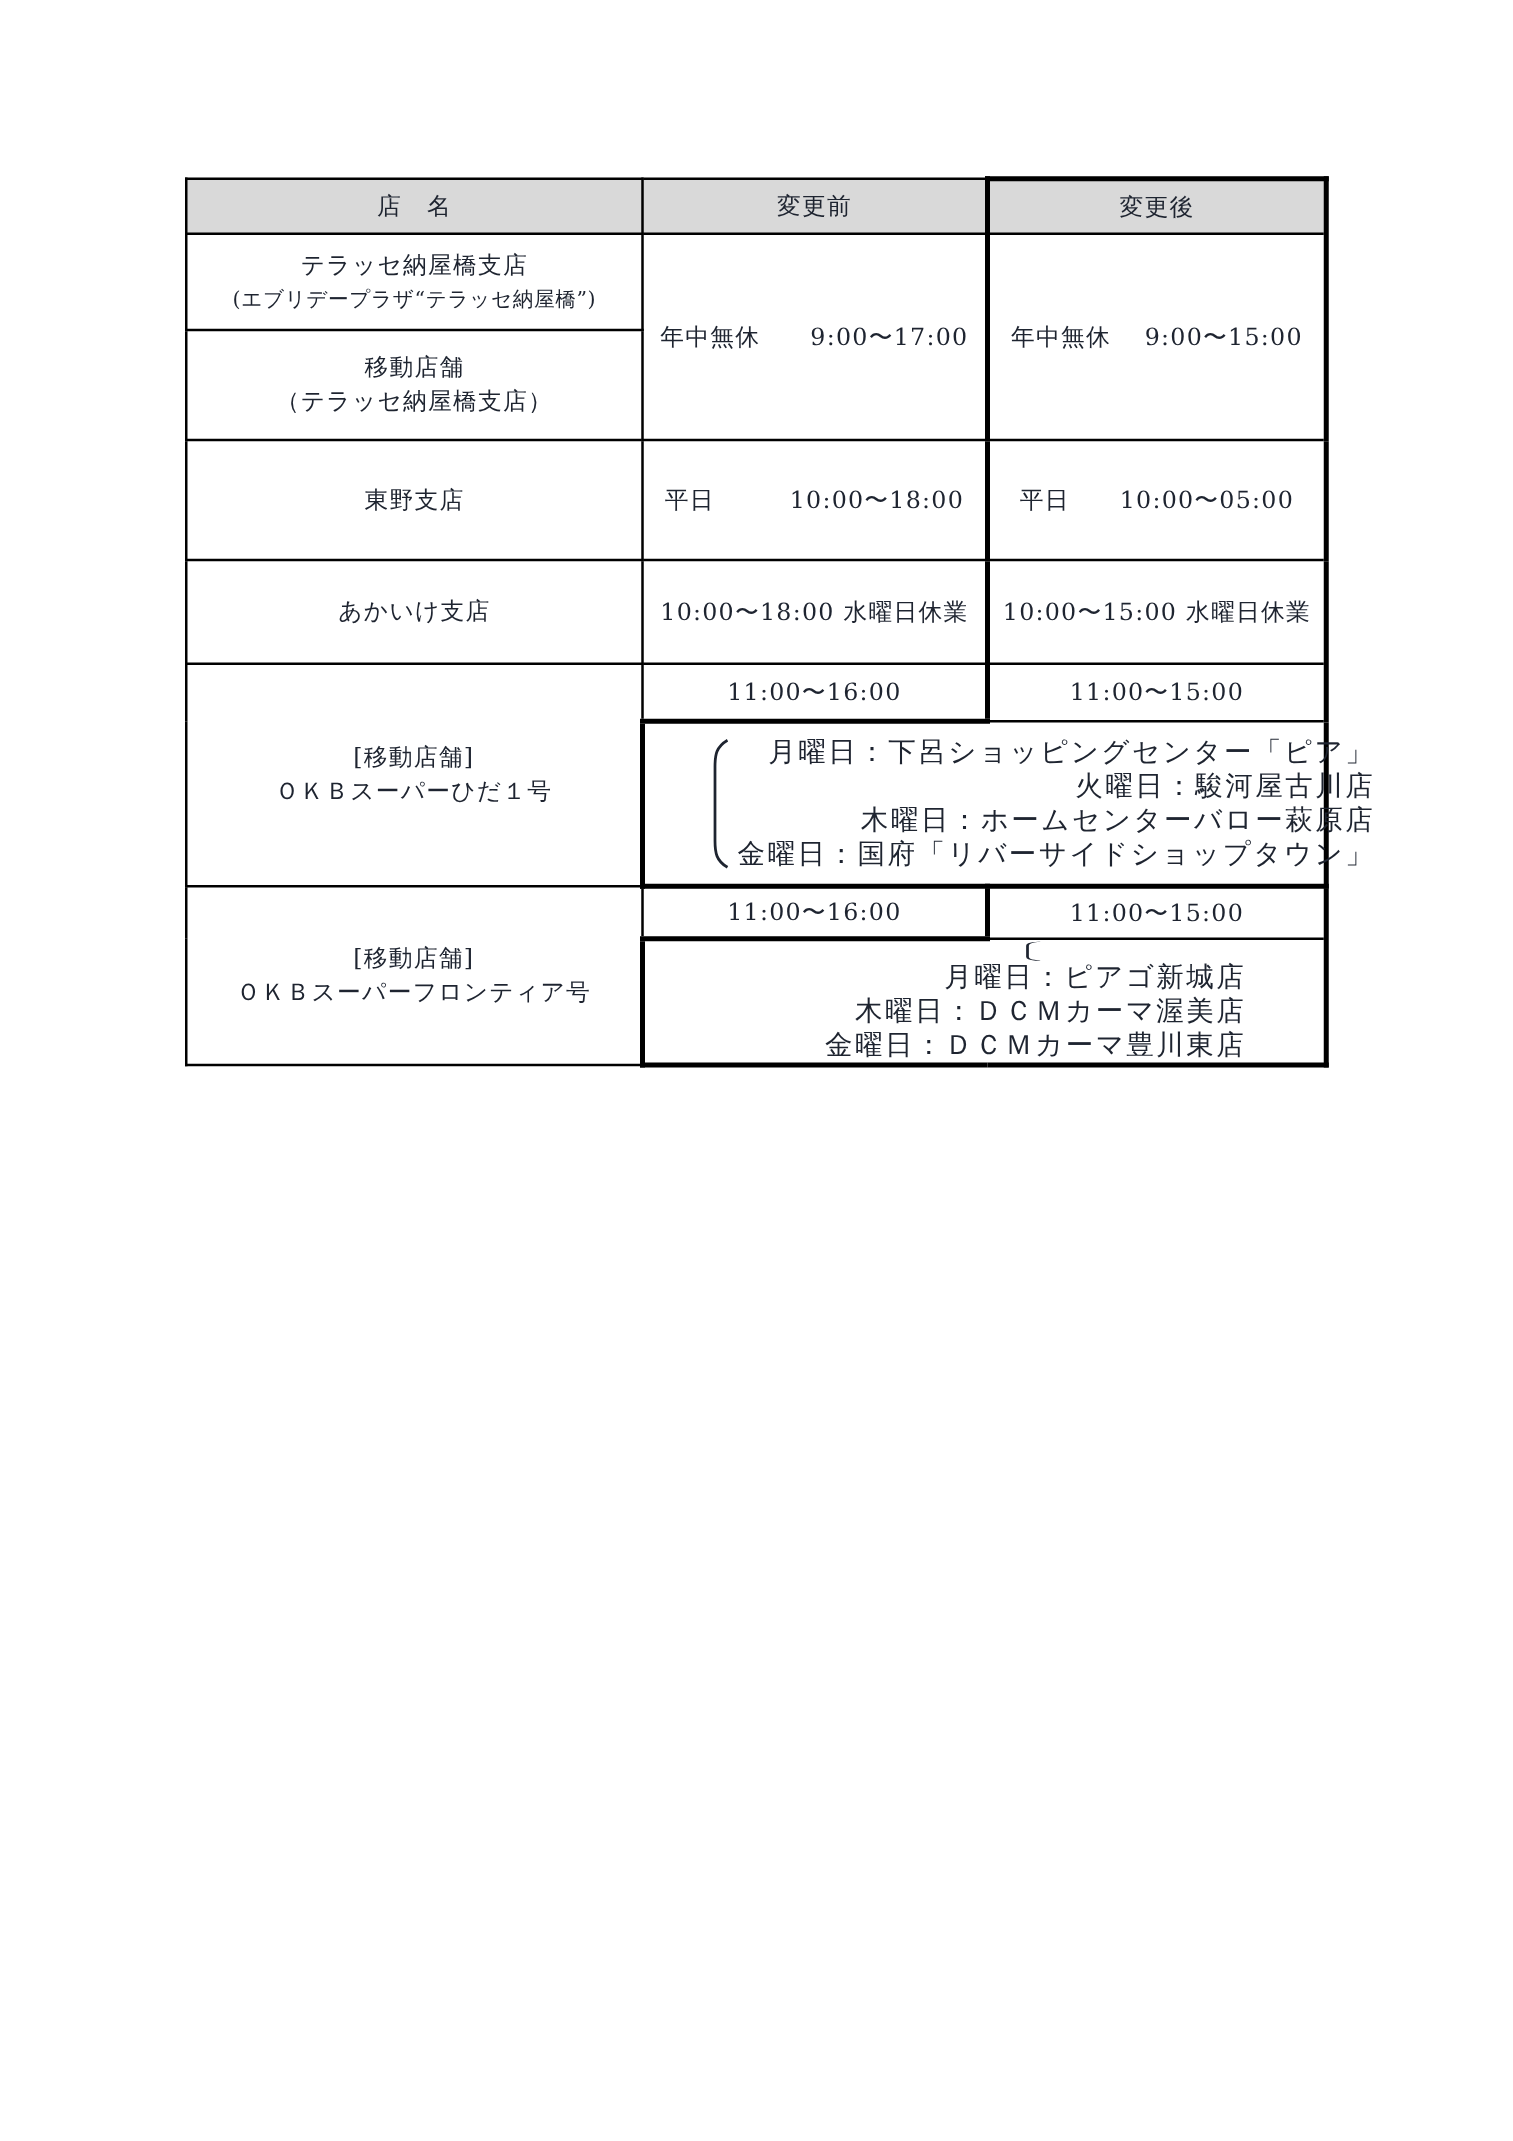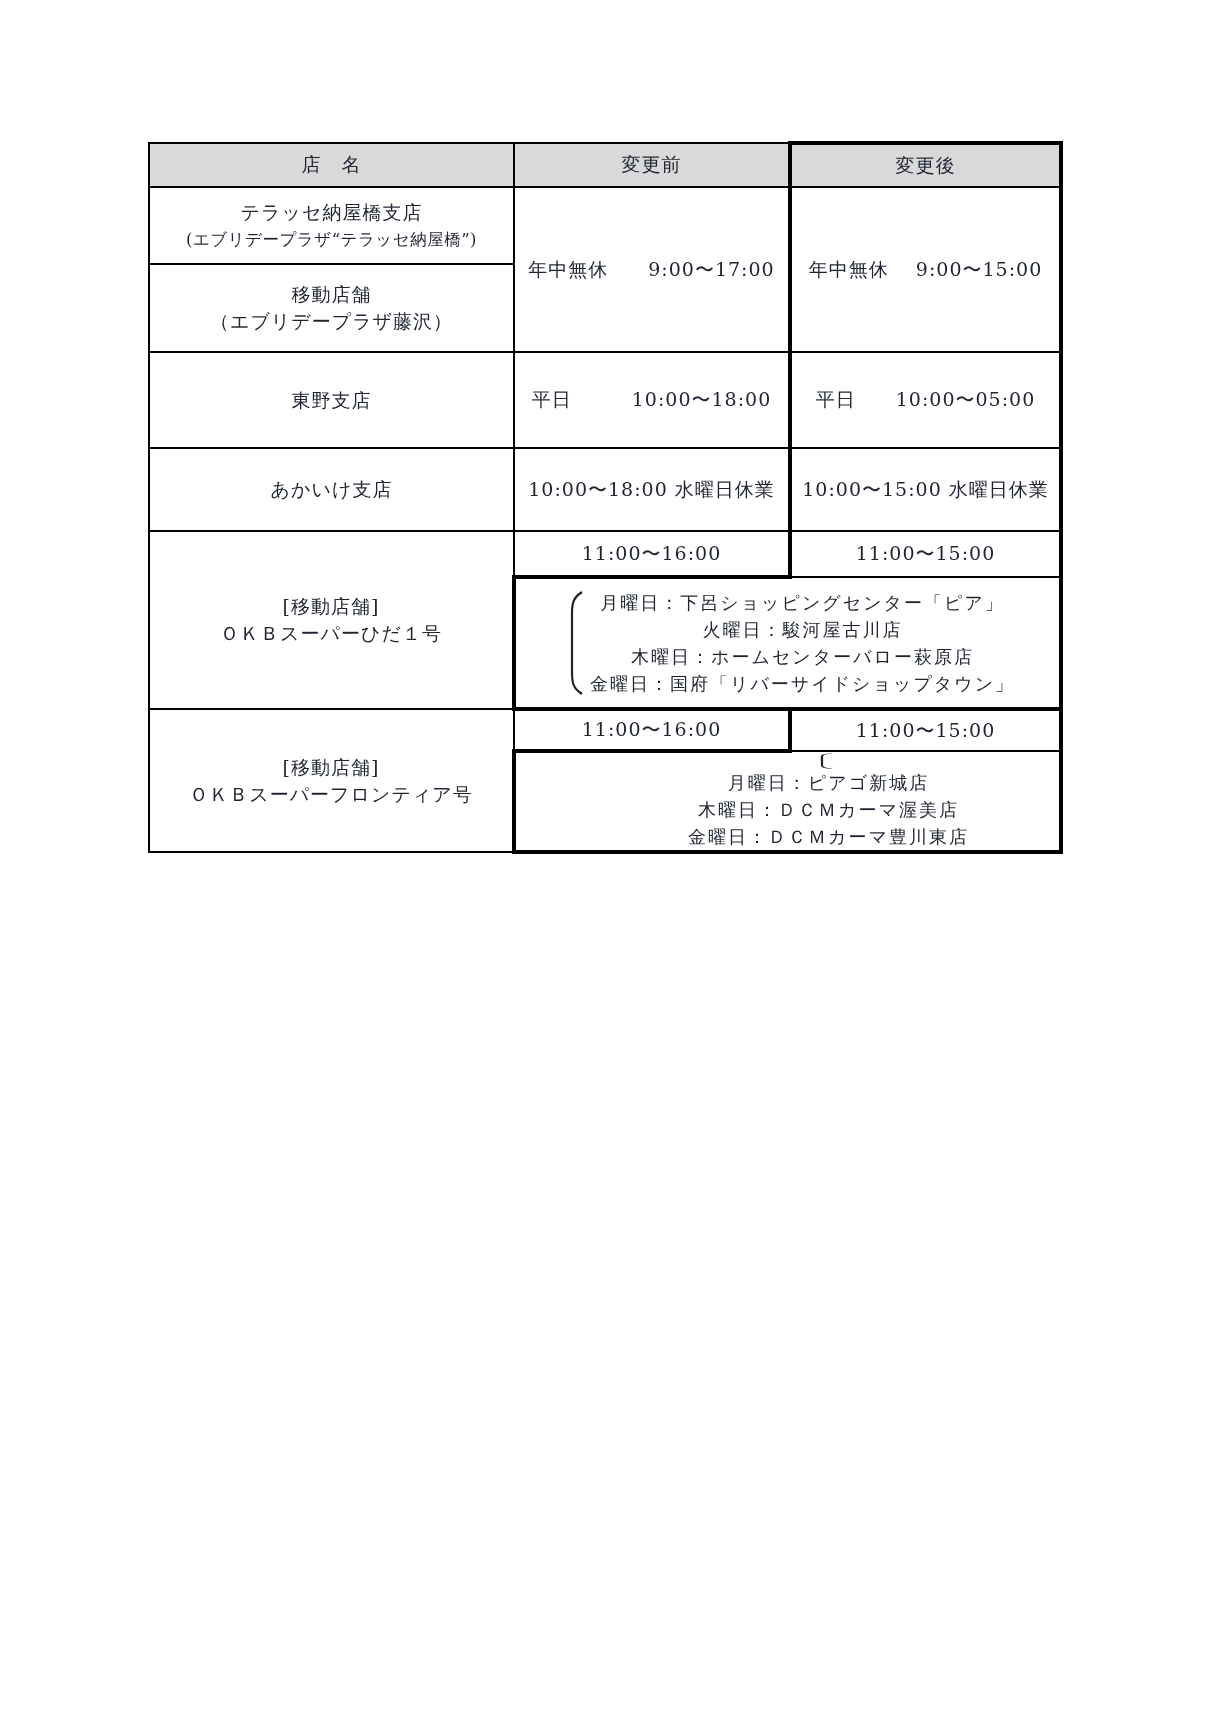--- a/index.html
+++ b/index.html
@@ -95,7 +95,7 @@
     <tr class="r2">
       <td class="name">
         <div>移動店舗</div>
-        <div class="sub2">（エブリデープラザ藤沢）</div>
+        <div class="sub2">（テラッセ納屋橋支店）</div>
       </td>
     </tr>
 

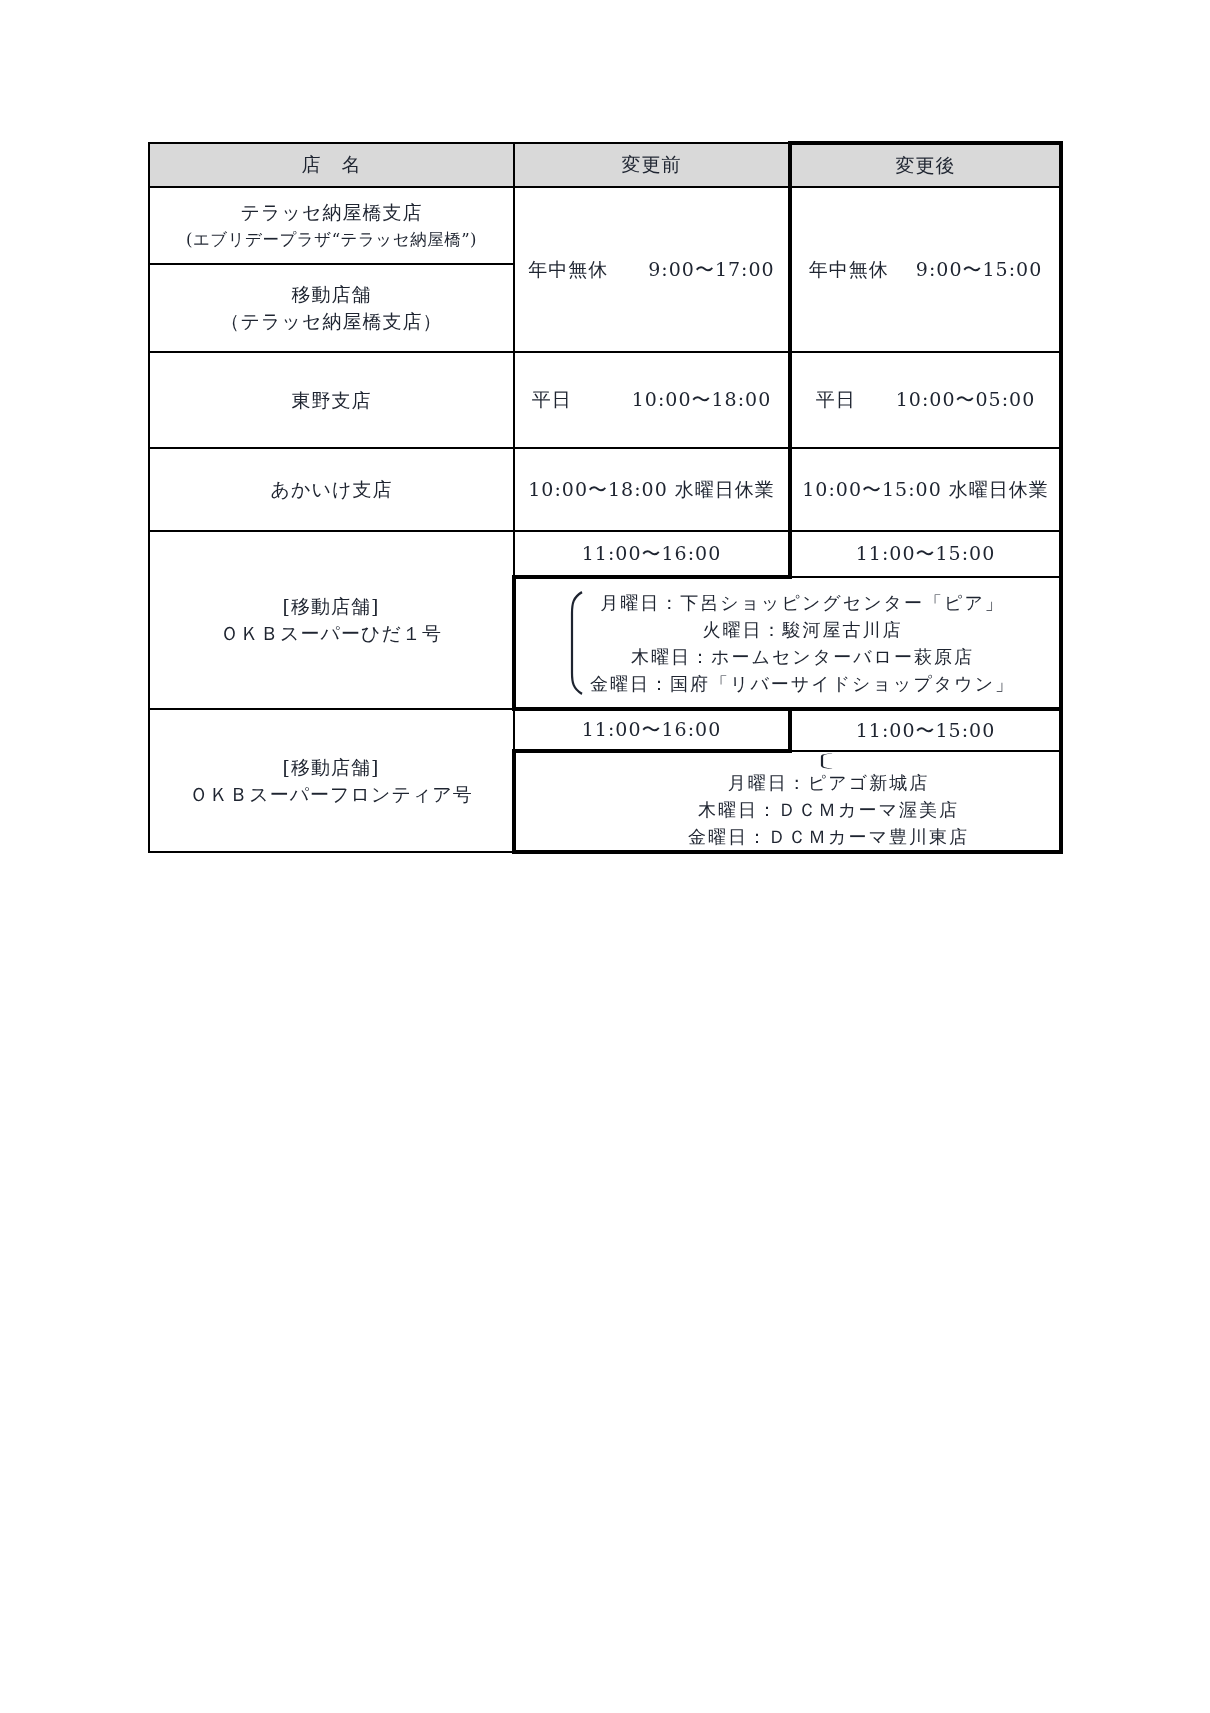--- a/index.html
+++ b/index.html
@@ -57,7 +57,7 @@
   .dwrap.d2{padding-left:82px;flex-direction:column;}
   .brace{flex:0 0 16px;margin-right:6px;}
   .brace path{fill:none;stroke:#1e2430;stroke-width:2.2;}
-  .dlines{font-size:18px;line-height:27px;letter-spacing:2px;text-align:center;white-space:nowrap;}
+  .dlines{font-size:22px;line-height:27px;letter-spacing:2px;text-align:right;white-space:nowrap;}
 
   .closing{
     position:absolute;left:148px;top:836px;width:905px;

